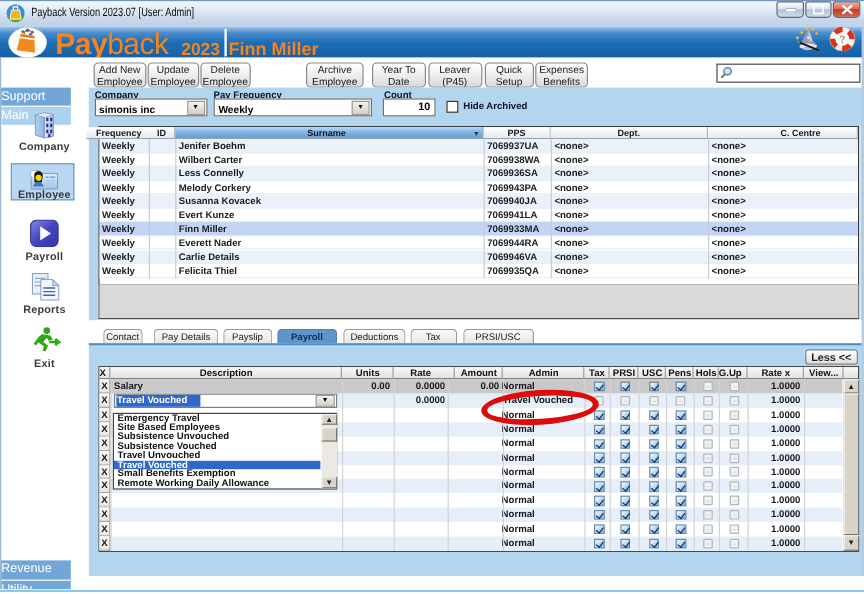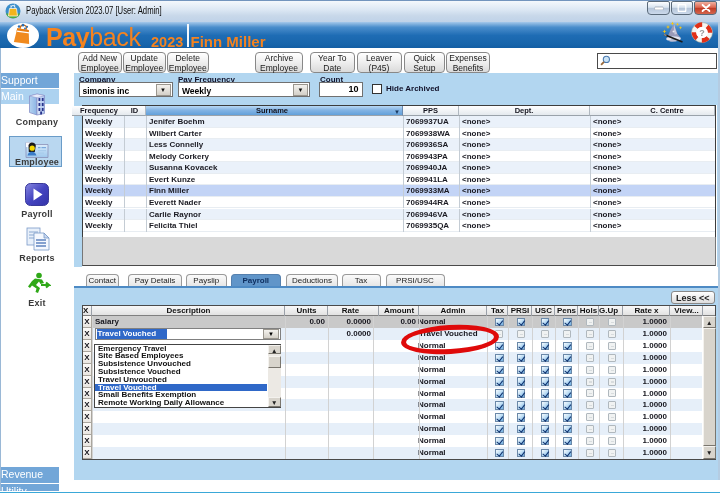--- a/index.html
+++ b/index.html
@@ -414,7 +414,7 @@
     <div class="abs erow" style="top:208.5px;background:#eaf1fa;border-bottom:1px solid #e8edf2">
       <span class="ecell" style="left:2px">Weekly</span>
       <span class="ecell" style="left:66px"></span>
-      <span class="ecell" style="left:66px">Carlie Raynor</span>
+      <span class="ecell" style="left:66px">Carlie Details</span>
       <span class="ecell" style="left:323px">7069946VA</span>
       <span class="ecell" style="left:379px">&lt;none&gt;</span>
       <span class="ecell" style="left:510px">&lt;none&gt;</span>

